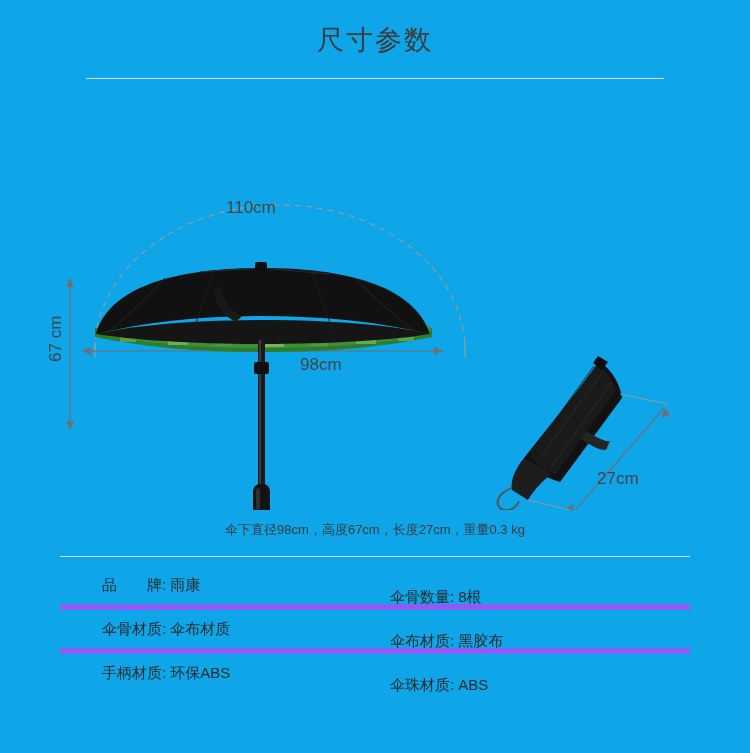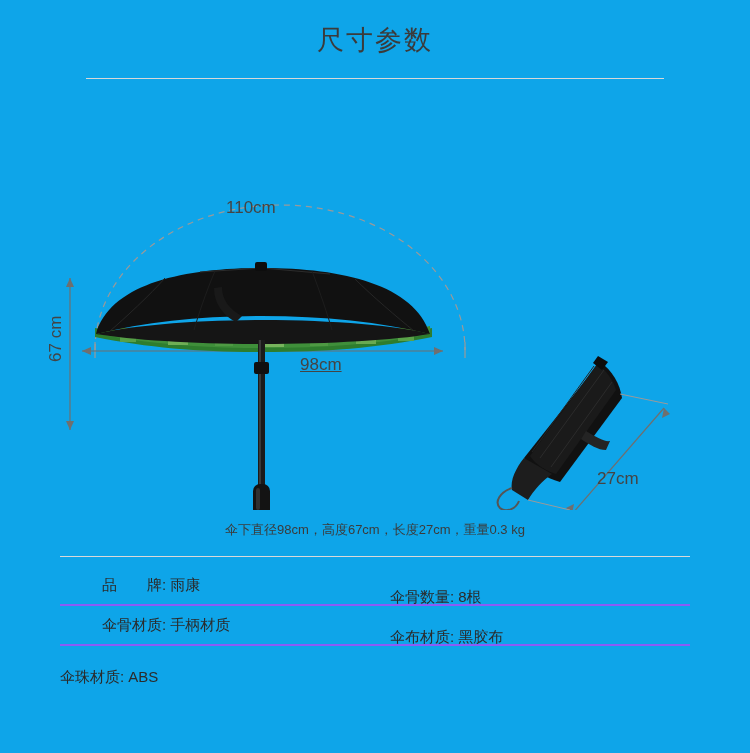--- a/index.html
+++ b/index.html
@@ -58,7 +58,6 @@
     top: 265px;
     font-size: 17px;
     color: #444;
-    text-decoration: underline;
   }
   .lbl-67 {
     position: absolute;

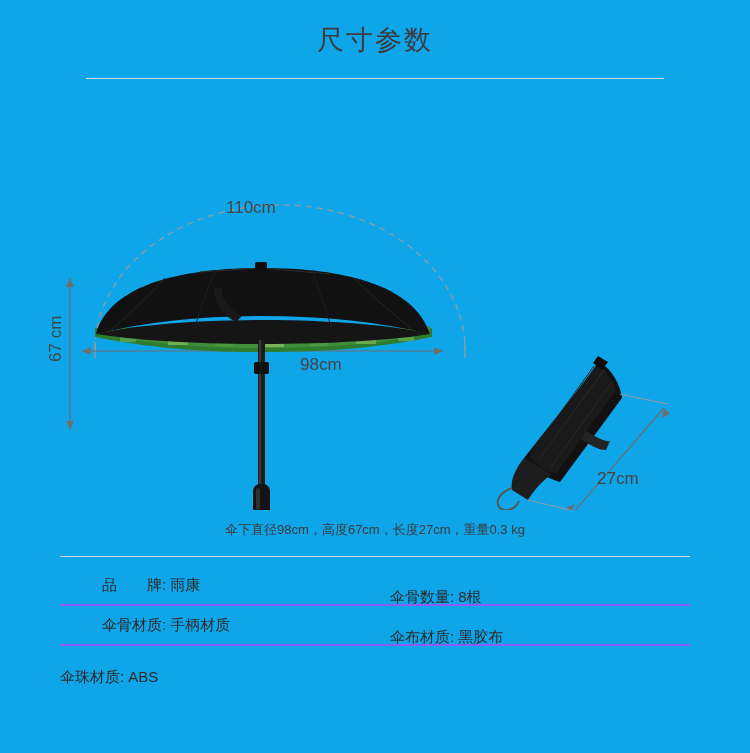--- a/index.html
+++ b/index.html
@@ -110,7 +110,7 @@
     display: flex;
     height: 38px;
     align-items: center;
-    border-bottom: 2px solid #8b5cf6;
+    border-bottom: 6px solid #8b5cf6;
   }
   .spec-row:last-child { border-bottom: none; }
   .spec-cell {

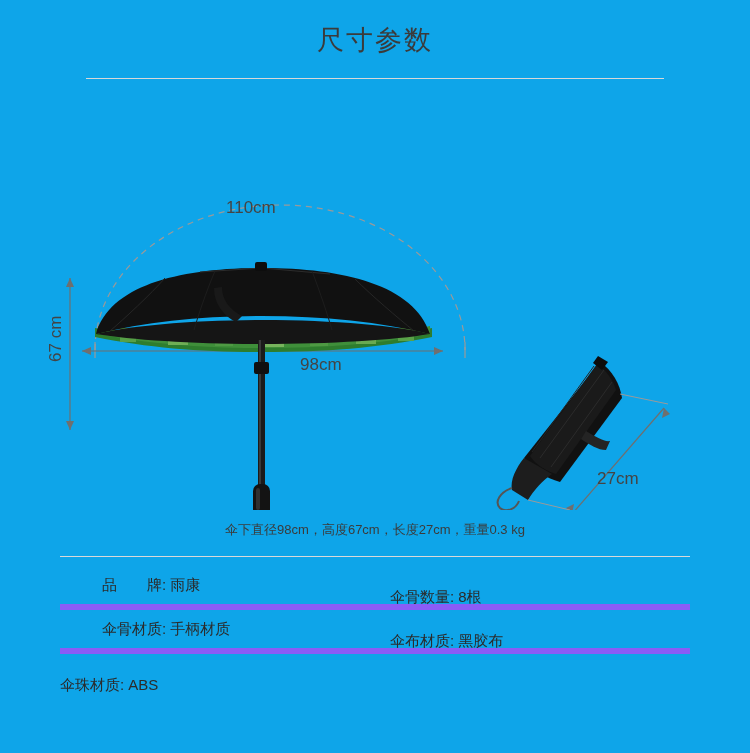--- a/index.html
+++ b/index.html
@@ -242,7 +242,7 @@
     <div class="spec-row">
       <div class="spec-cell left">
         <span class="spec-key">伞骨材质:</span>
-        <span class="spec-val">手柄材质</span>
+        <span class="spec-val">伞布材质</span>
       </div>
       <div class="spec-cell right">
         <span class="spec-key">伞布材质:</span>

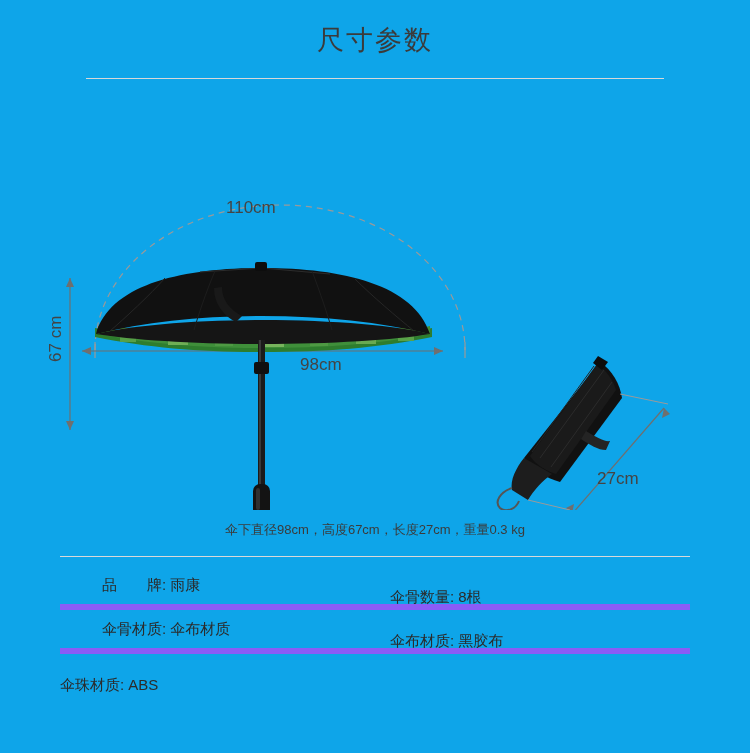--- a/index.html
+++ b/index.html
@@ -250,6 +250,10 @@
       </div>
     </div>
     <div class="spec-row">
+      <div class="spec-cell left">
+        <span class="spec-key">手柄材质:</span>
+        <span class="spec-val">环保ABS</span>
+      </div>
       <div class="spec-cell right">
         <span class="spec-key">伞珠材质:</span>
         <span class="spec-val">ABS</span>

